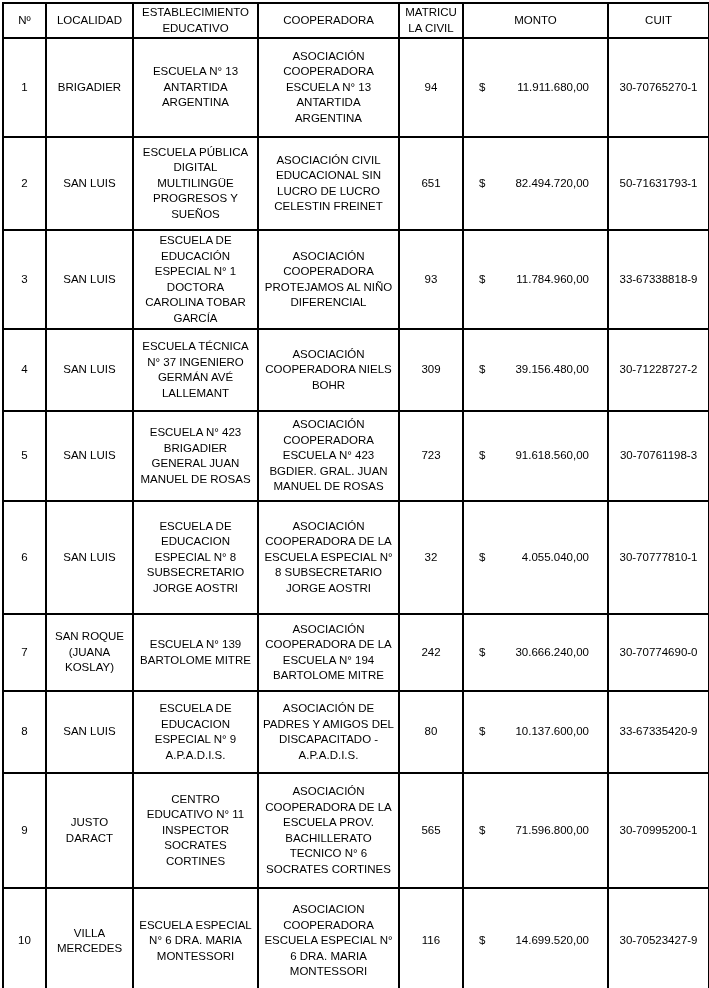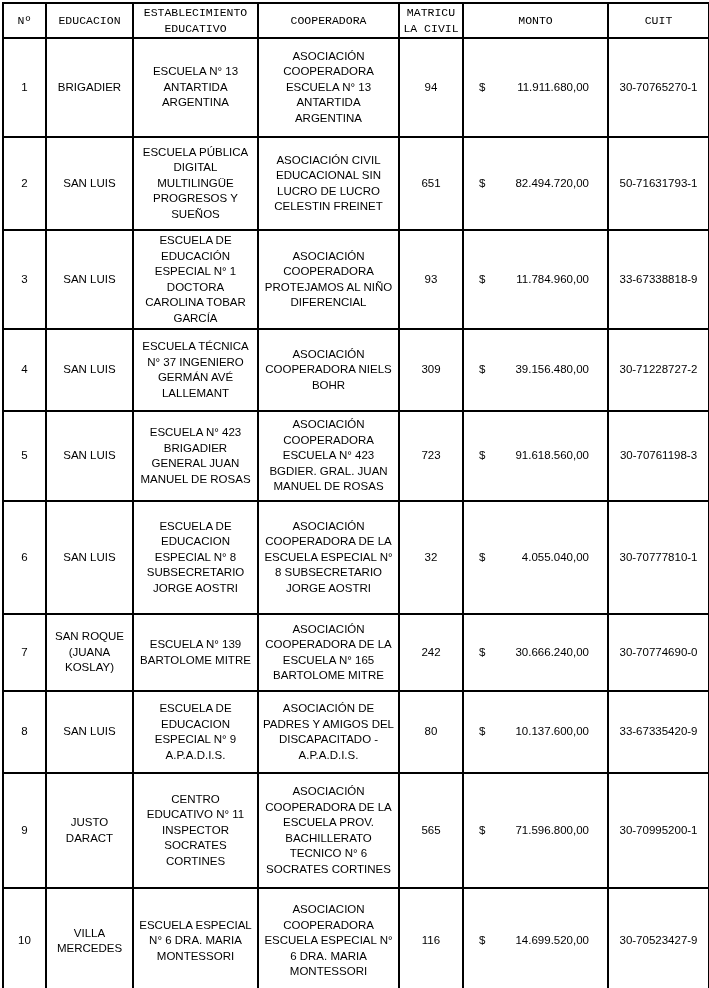--- a/index.html
+++ b/index.html
@@ -42,7 +42,7 @@
     white-space: pre-line;
   }
   
-  thead tr          { height: 34px; font-family: Liberation Mono, monospace;  }
+  thead tr          { height: 34px;  }
   tbody tr:nth-child(1)  { height: 99px;  }
   tbody tr:nth-child(2)  { height: 93px;  }
   tbody tr:nth-child(3)  { height: 99px;  }

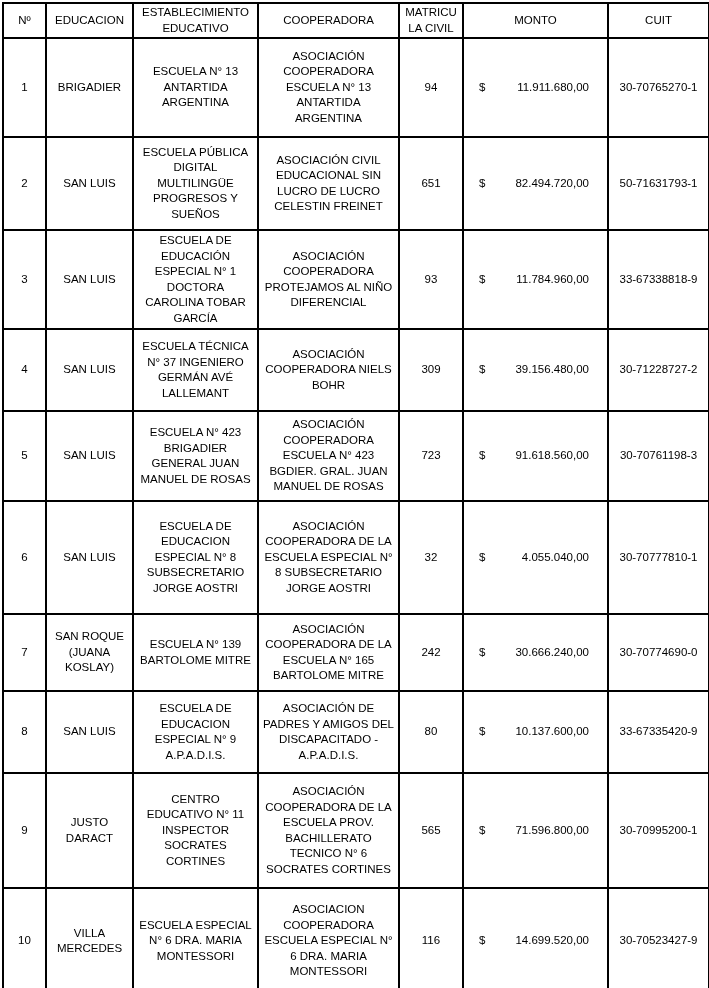--- a/index.html
+++ b/index.html
@@ -80,7 +80,7 @@
     <thead>
       <tr>
         <th>Nº</th>
-        <th>EDUCACION</th>
+        <th>LOCALIDAD</th>
         <th>ESTABLECIMIENTO EDUCATIVO</th>
         <th>COOPERADORA</th>
         <th>MATRICU

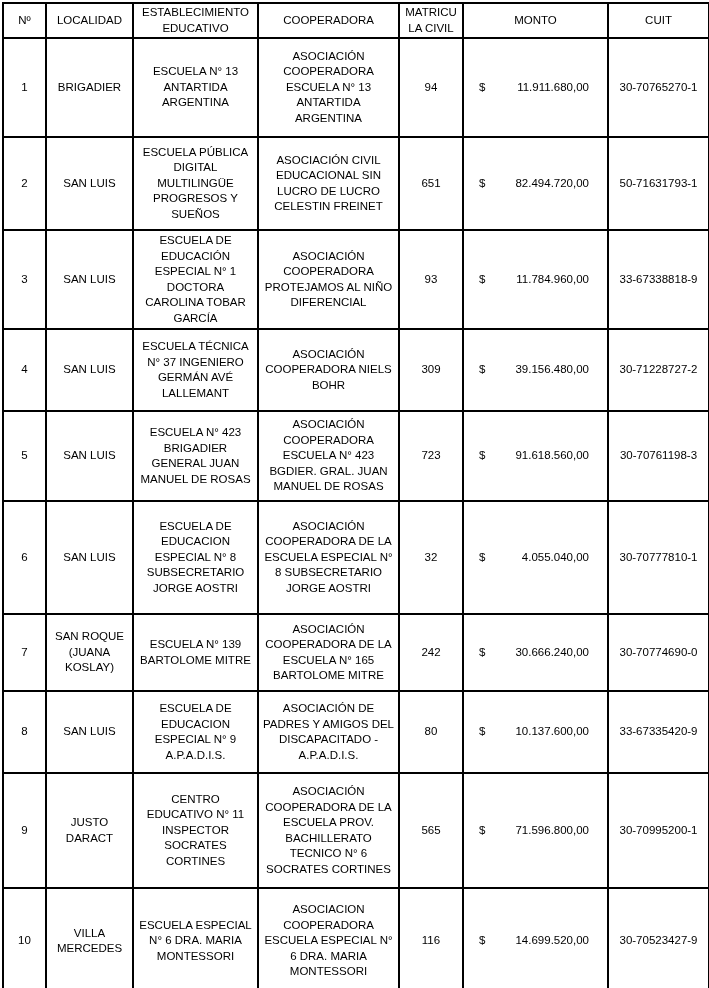--- a/index.html
+++ b/index.html
@@ -178,7 +178,7 @@
         <td>7</td>
         <td>SAN ROQUE (JUANA KOSLAY)</td>
         <td>ESCUELA N° 139 BARTOLOME MITRE</td>
-        <td>ASOCIACIÓN COOPERADORA DE LA ESCUELA N° 165 BARTOLOME MITRE</td>
+        <td>ASOCIACIÓN COOPERADORA DE LA ESCUELA N° 194 BARTOLOME MITRE</td>
         <td>242</td>
         <td class="monto-cell">
           <div class="monto-wrap">

